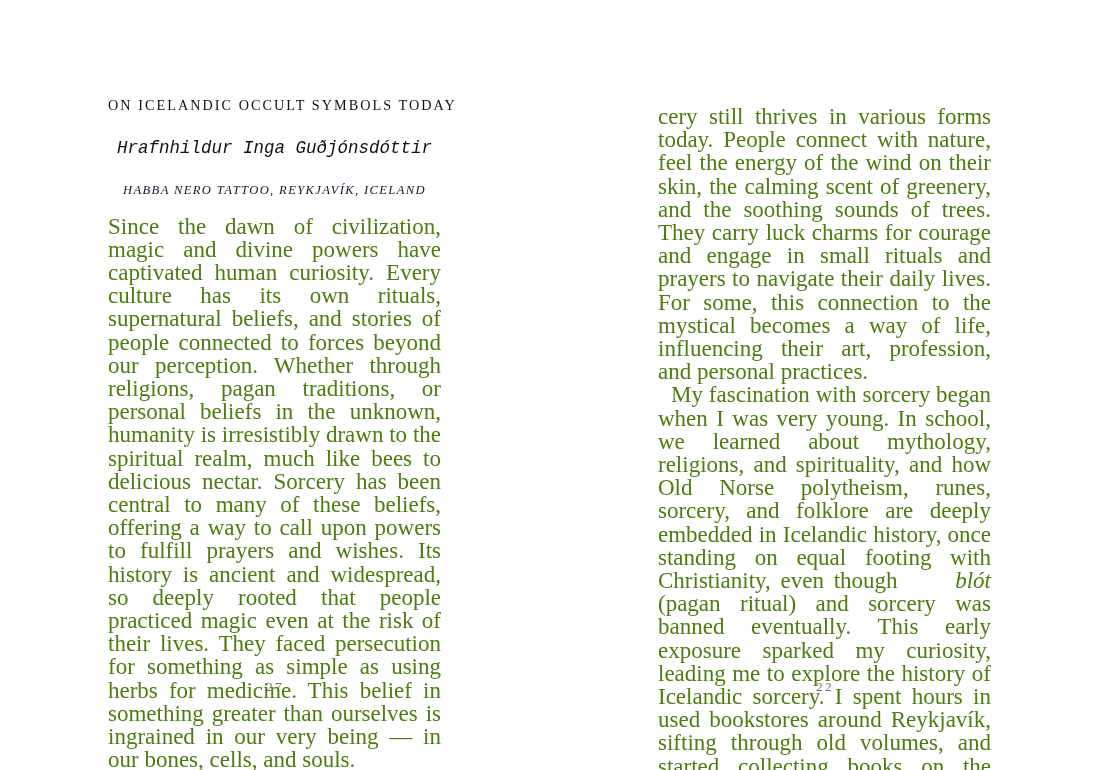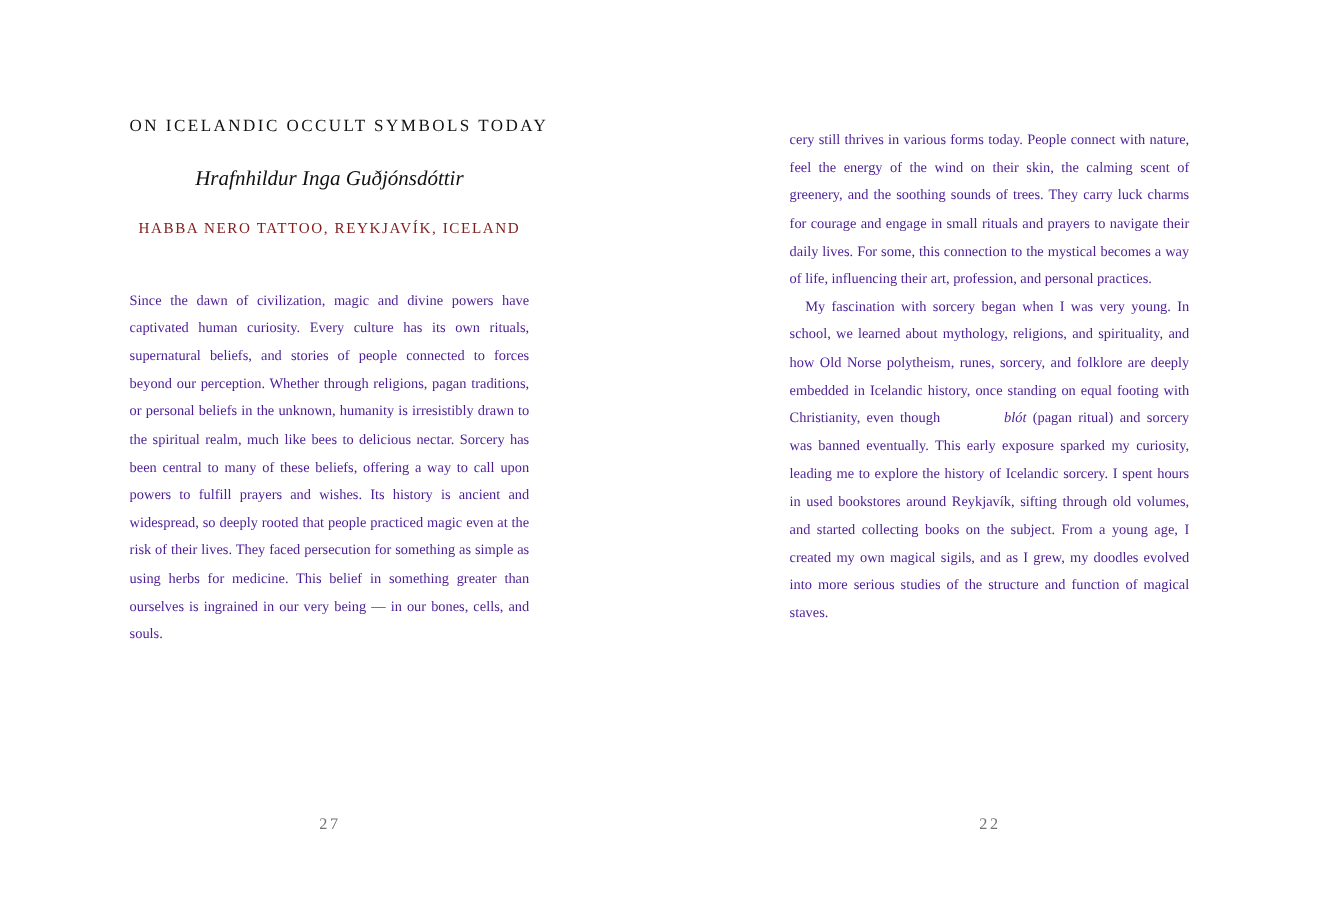--- a/index.html
+++ b/index.html
@@ -74,11 +74,11 @@
   
   .body-text p {
     margin: 0;
-    font-size: 12px;
+    font-size: 23px;
     line-height: 23.2px;
     text-align: justify;
     text-justify: inter-word;
-    color: #4c1d95;
+    color: #4d7c0f;
     hyphens: manual;
   }
   .body-text p + p { text-indent: 13px; }

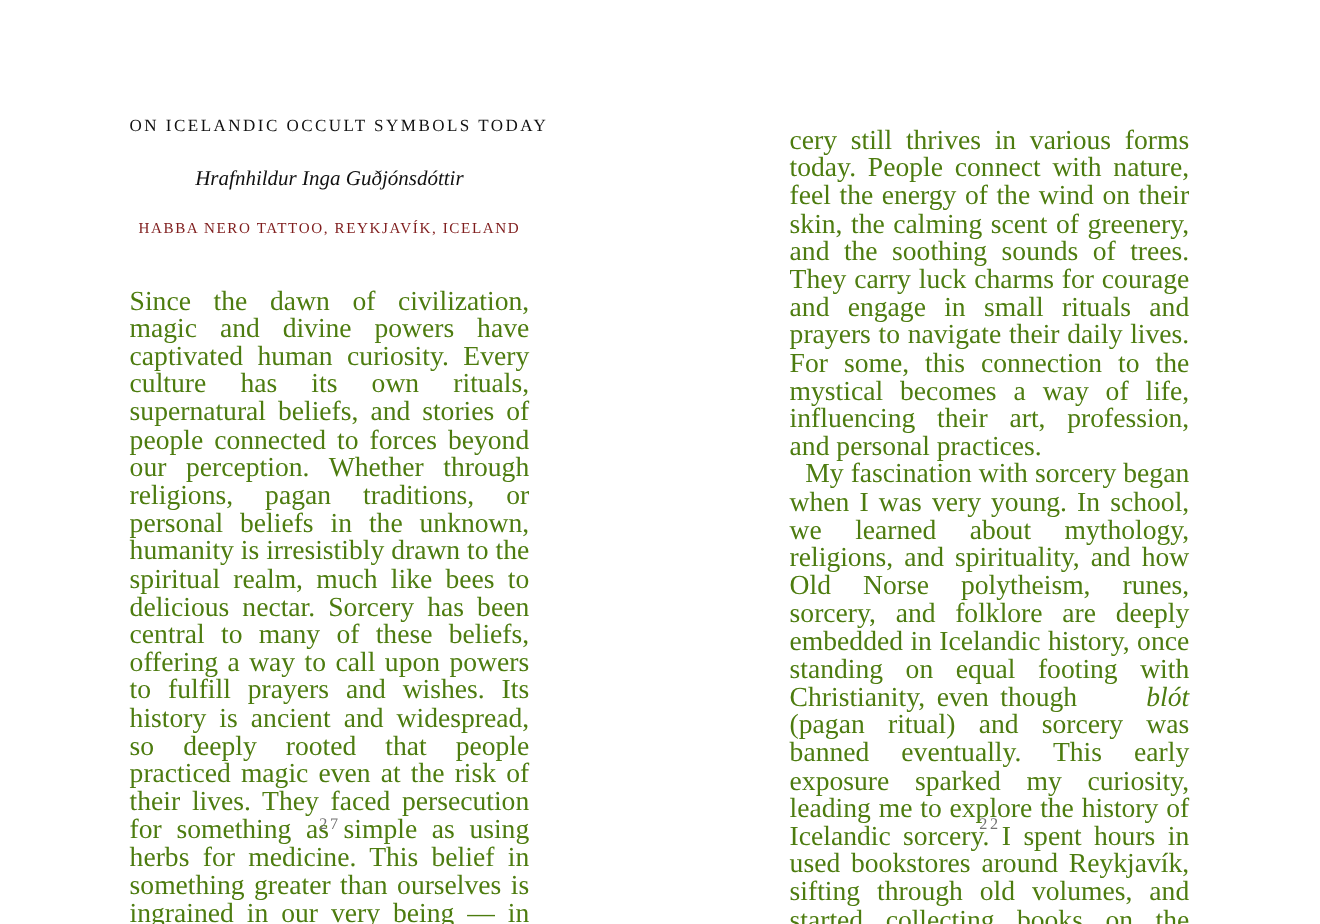--- a/index.html
+++ b/index.html
@@ -59,6 +59,7 @@
     line-height: 1.3;
     margin: 18px 0 22px 0;
     color: #111;
+    font-family: Liberation Mono, monospace;
   }
   .affiliation {
     font-size: 12.6px;

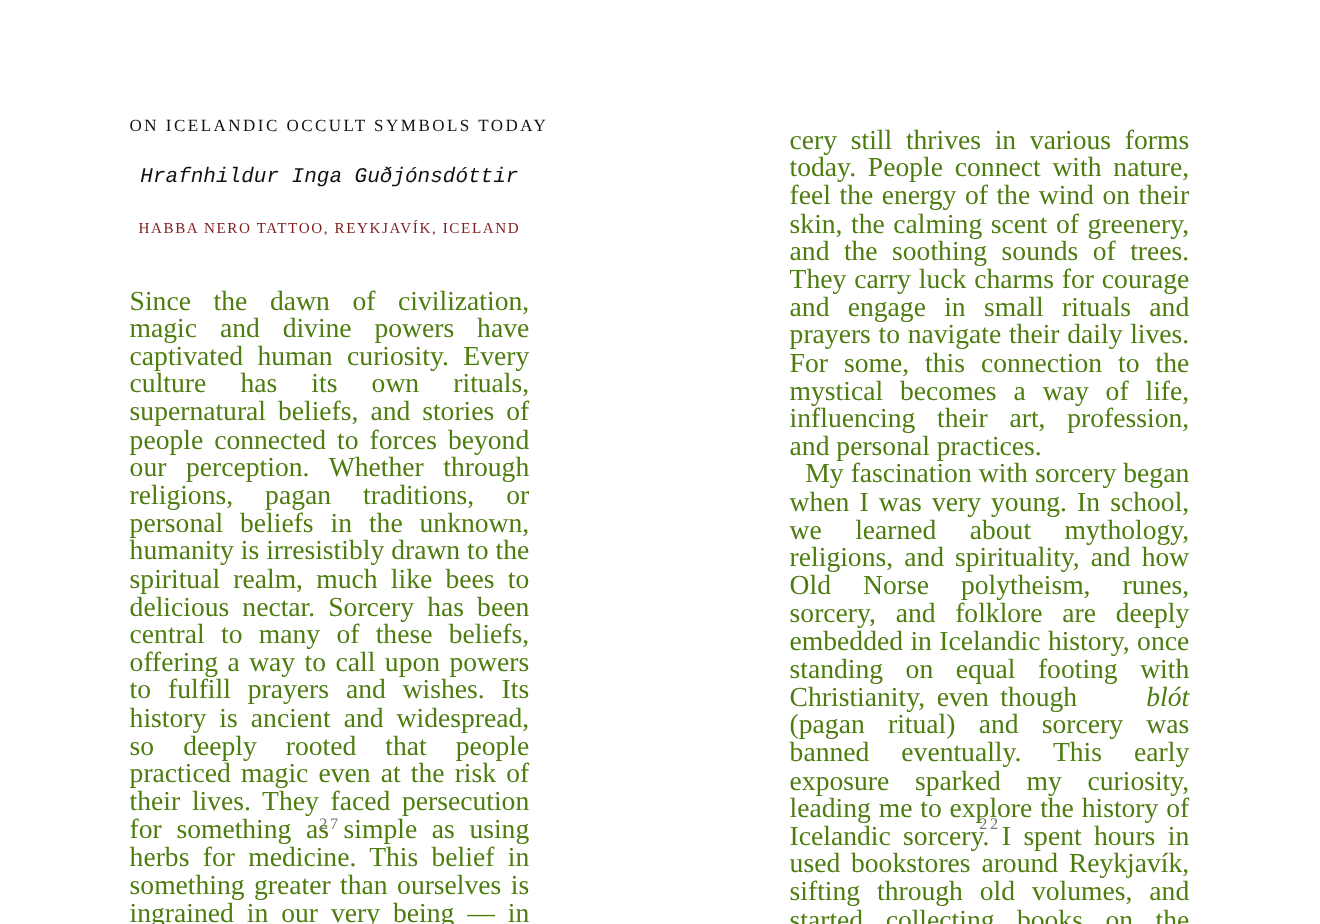--- a/index.html
+++ b/index.html
@@ -67,9 +67,10 @@
     text-align: center;
     text-transform: uppercase;
     line-height: 1.3;
-    margin: 0 0 40px 0;
-    color: #7f1d1d;
+    margin: 0 0 16px 0;
+    color: #0f172a;
     white-space: nowrap;
+    font-style: italic;
   }
 
   

